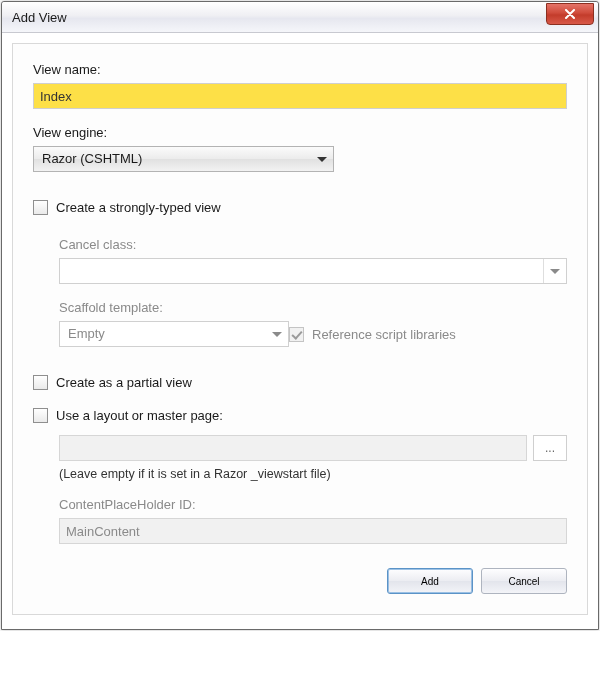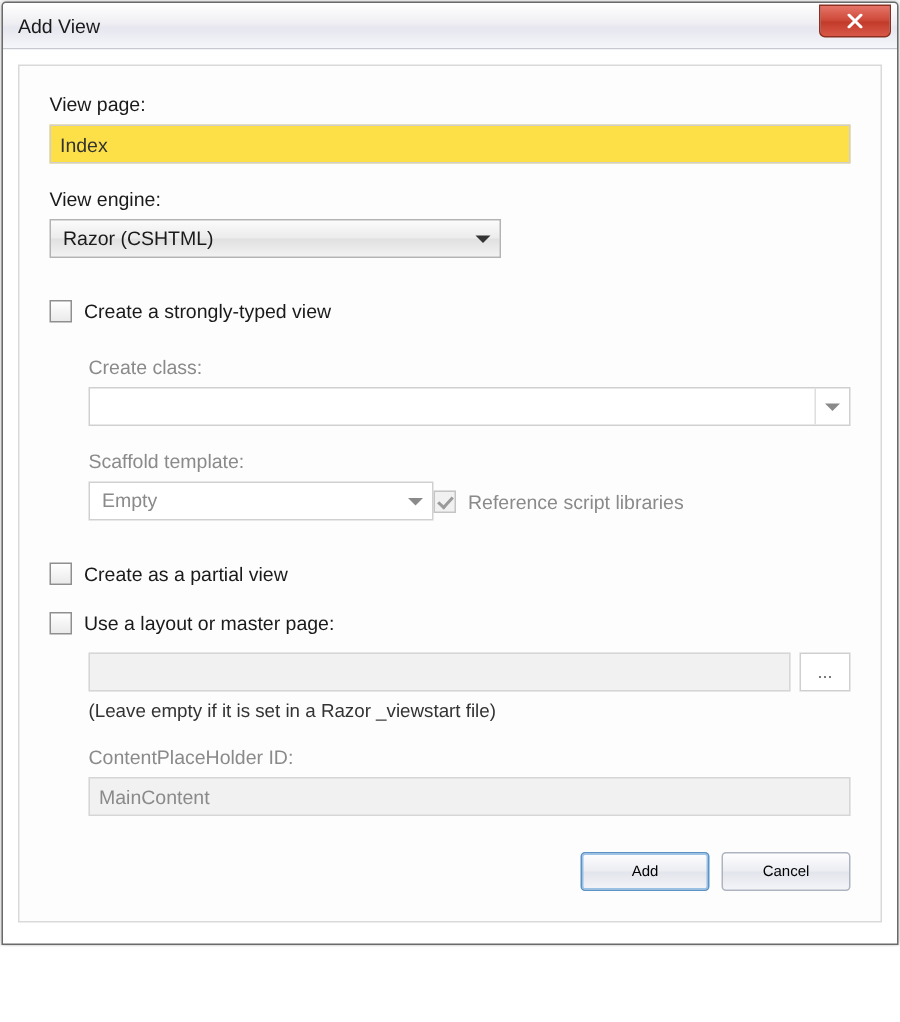--- a/index.html
+++ b/index.html
@@ -56,7 +56,7 @@
   <div class="body">
     <div class="panel">
 
-      <label class="lbl">View page:</label>
+      <label class="lbl">View name:</label>
       <input class="txt" type="text" value="Index" style="">
 
       <div class="spacer"></div>

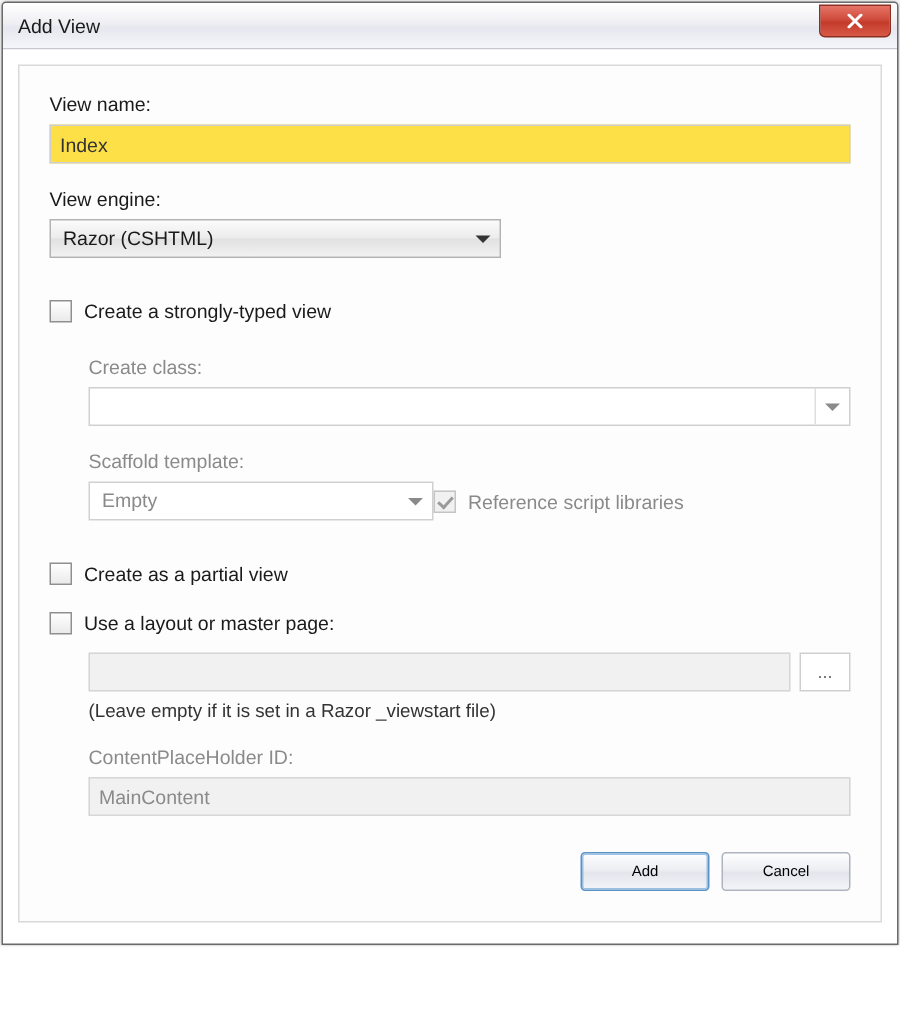--- a/index.html
+++ b/index.html
@@ -77,7 +77,7 @@
 
       <div class="sub">
         <div class="spacer"></div>
-        <label class="lbl muted">Create class:</label>
+        <label class="lbl muted">Cancel class:</label>
         <div class="combo flat disabled">
           <div class="val"></div>
           <div class="arrow">

